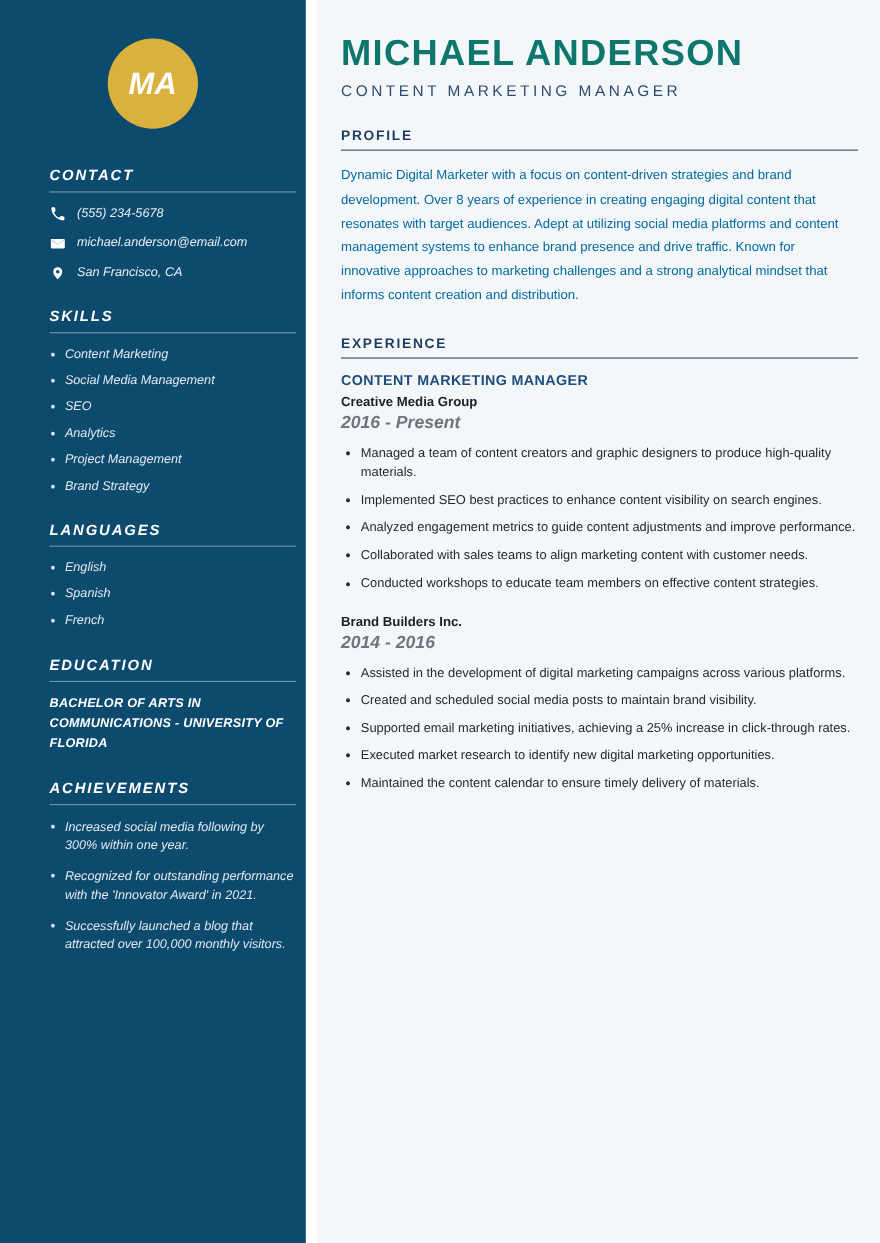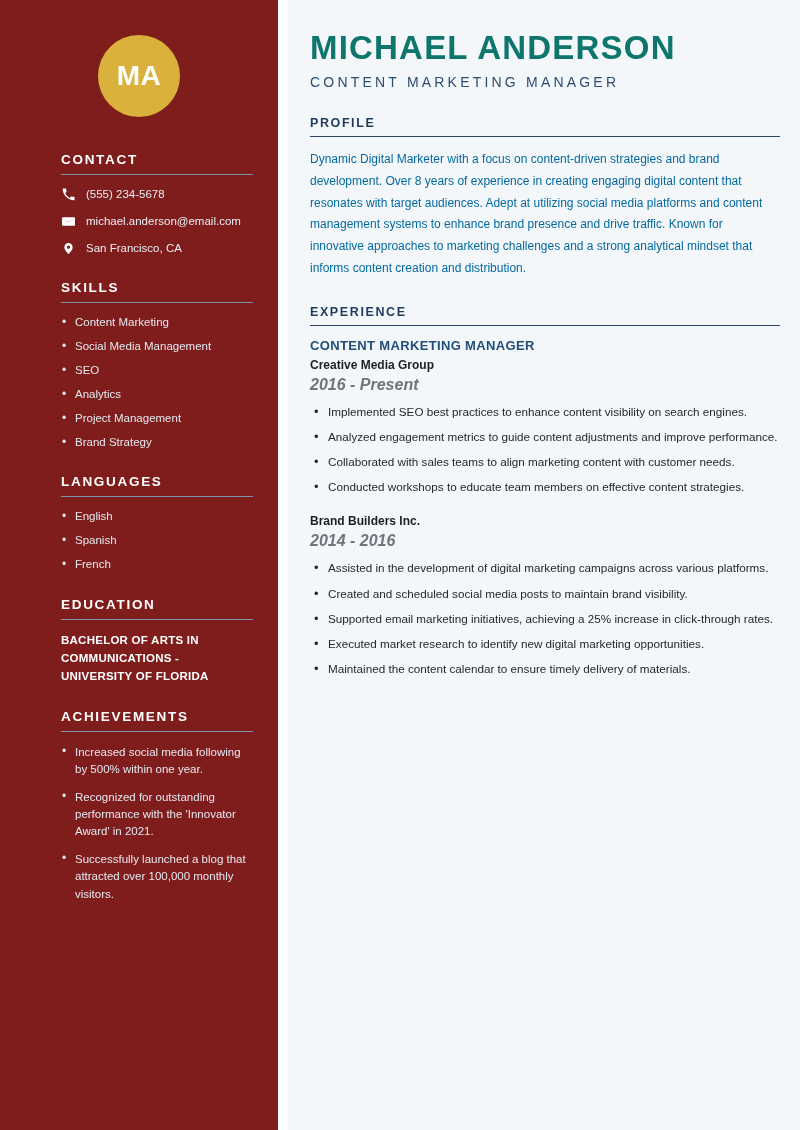--- a/index.html
+++ b/index.html
@@ -28,10 +28,11 @@
   .sidebar {
     width: 278px;
     min-width: 278px;
-    background: #7f1d1d;
+    background: #0c4a6e;
     color: #ffffff;
-    padding: 0 25px;
-    position: relative;
+    padding: 0 9px;
+    position: relative;
+    font-style: italic;
   }
 
   .avatar-wrap {

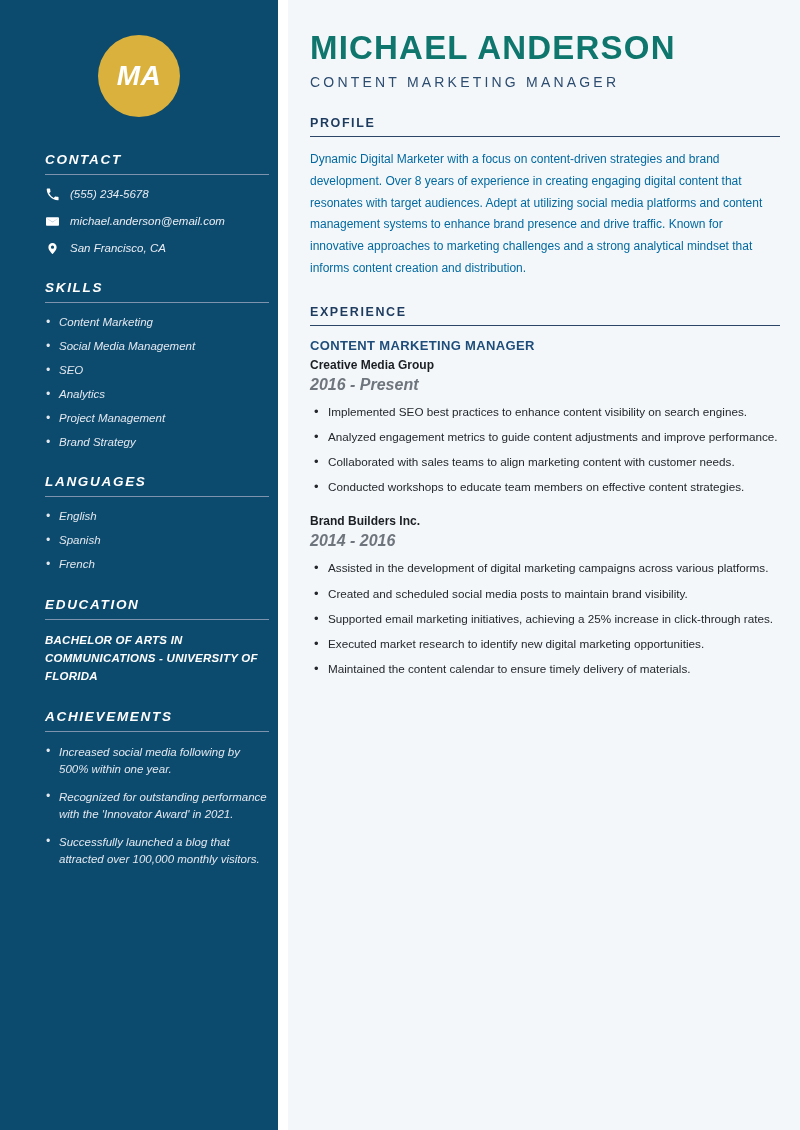--- a/index.html
+++ b/index.html
@@ -336,6 +336,7 @@
         <div class="job-company">Creative Media Group</div>
         <div class="job-dates">2016 - Present</div>
         <ul class="job-bullets">
+          <li>Managed a team of content creators and graphic designers to produce high-quality materials.</li>
           <li>Implemented SEO best practices to enhance content visibility on search engines.</li>
           <li>Analyzed engagement metrics to guide content adjustments and improve performance.</li>
           <li>Collaborated with sales teams to align marketing content with customer needs.</li>

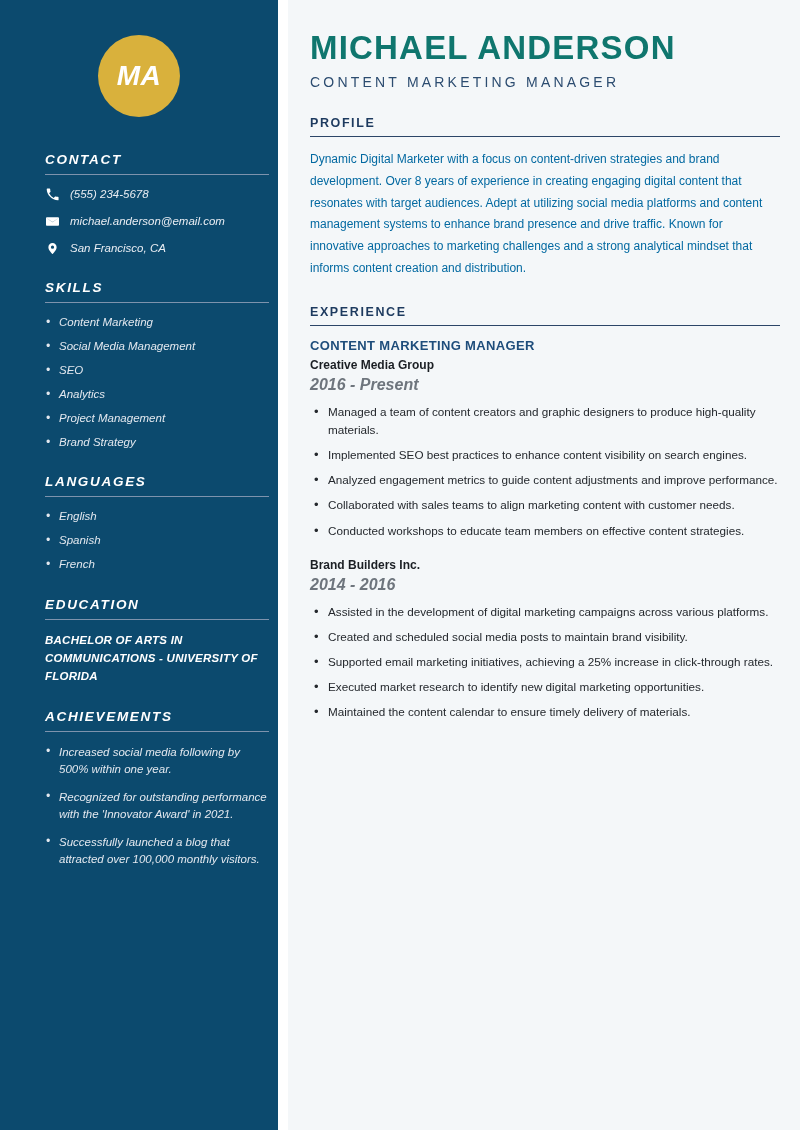--- a/index.html
+++ b/index.html
@@ -306,7 +306,7 @@
       <div class="side-heading">ACHIEVEMENTS</div>
       <div class="side-rule"></div>
       <ul class="ach-list">
-        <li>Increased social media following by 500% within one year.</li>
+        <li>Increased social media following by 300% within one year.</li>
         <li>Recognized for outstanding performance with the 'Innovator Award' in 2021.</li>
         <li>Successfully launched a blog that attracted over 100,000 monthly visitors.</li>
       </ul>

